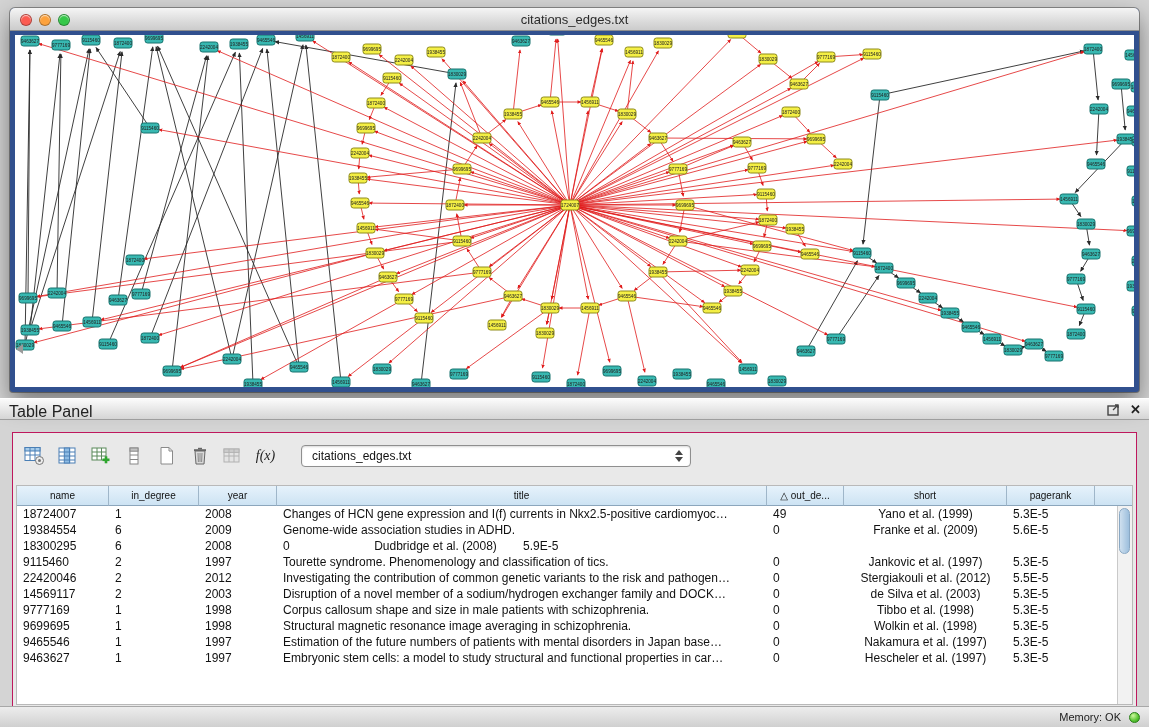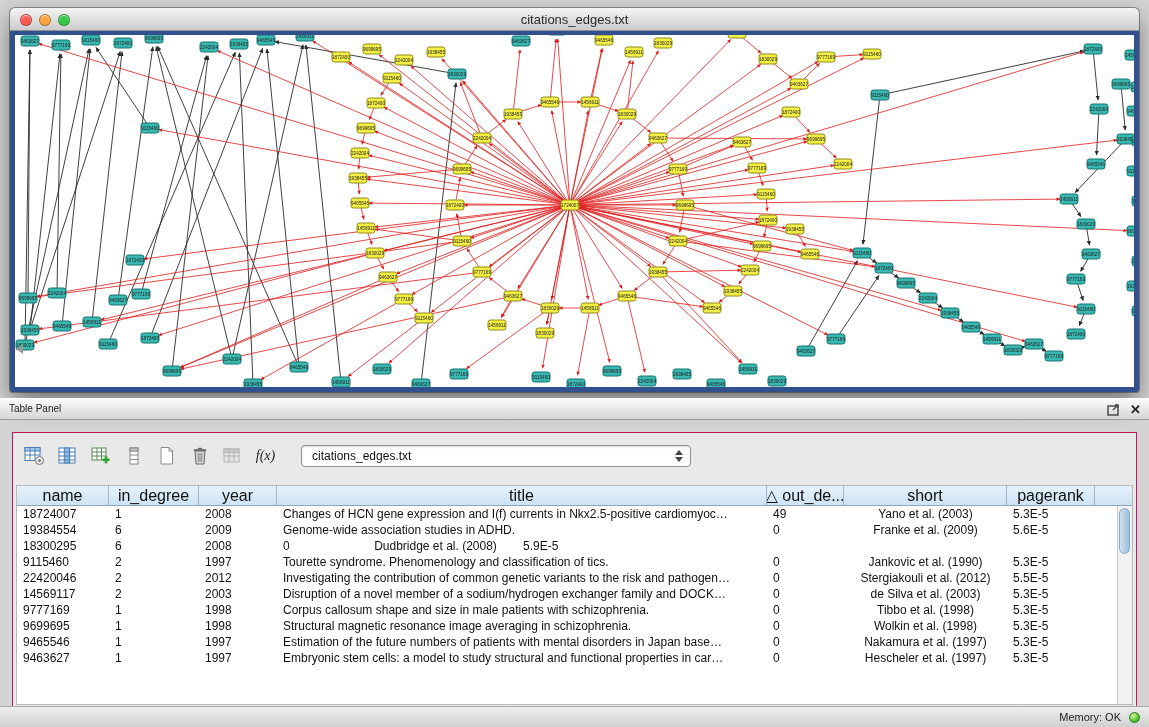--- a/index.html
+++ b/index.html
@@ -25,7 +25,7 @@
   
   .tpheader { position:absolute; top:398px; left:0; right:0; height:22px;
               background:linear-gradient(#fbfbfb,#d5d5d5); border-top:1px solid #ffffff; border-bottom:1px solid #9e9e9e; }
-  .tptitle { position:absolute; left:9px; top:4px; font-size:10px; color:#222; }
+  .tptitle { position:absolute; left:9px; top:4px; font-size:16px; color:#222; }
   .tpicons { position:absolute; right:8px; top:3px; display:flex; gap:10px; align-items:center; }
   .tpfloat svg { display:block; }
   .tpclose { font-size:13px; font-weight:bold; color:#222; line-height:15px; cursor:default; }

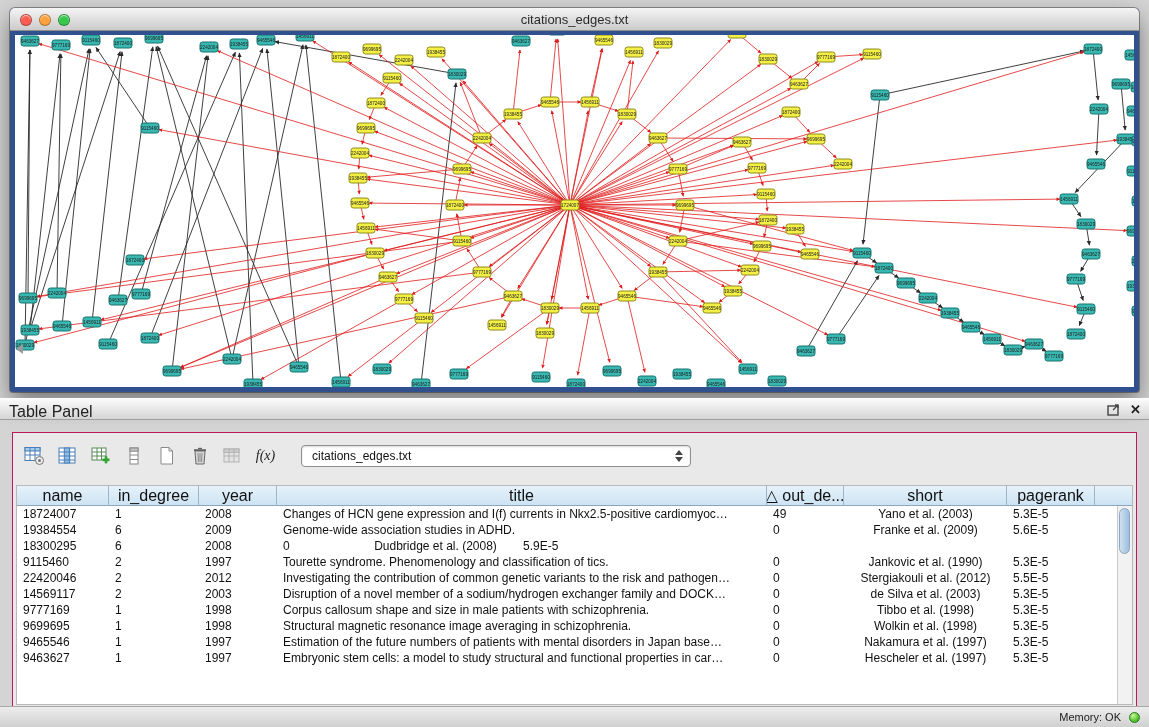--- a/index.html
+++ b/index.html
@@ -46,7 +46,7 @@
   .tablewrap { position:absolute; left:3px; right:3px; top:52px; bottom:30px; background:#fff; border:1px solid #b9b9b9; overflow:hidden; }
   .thead { display:flex; height:20px; }
   .th { flex:none; border-right:1px solid #9fb6c9; border-bottom:1px solid #8ca6bc;
-        background:linear-gradient(#e6f2fb,#cde3f3); font-size:16px; color:#111;
+        background:linear-gradient(#e6f2fb,#cde3f3); font-size:10px; color:#111;
         display:flex; align-items:center; justify-content:center; white-space:nowrap; overflow:hidden; }
   .thfill { flex:1; border-right:none; }
   .tr { display:flex; height:16px; background:#fff; }

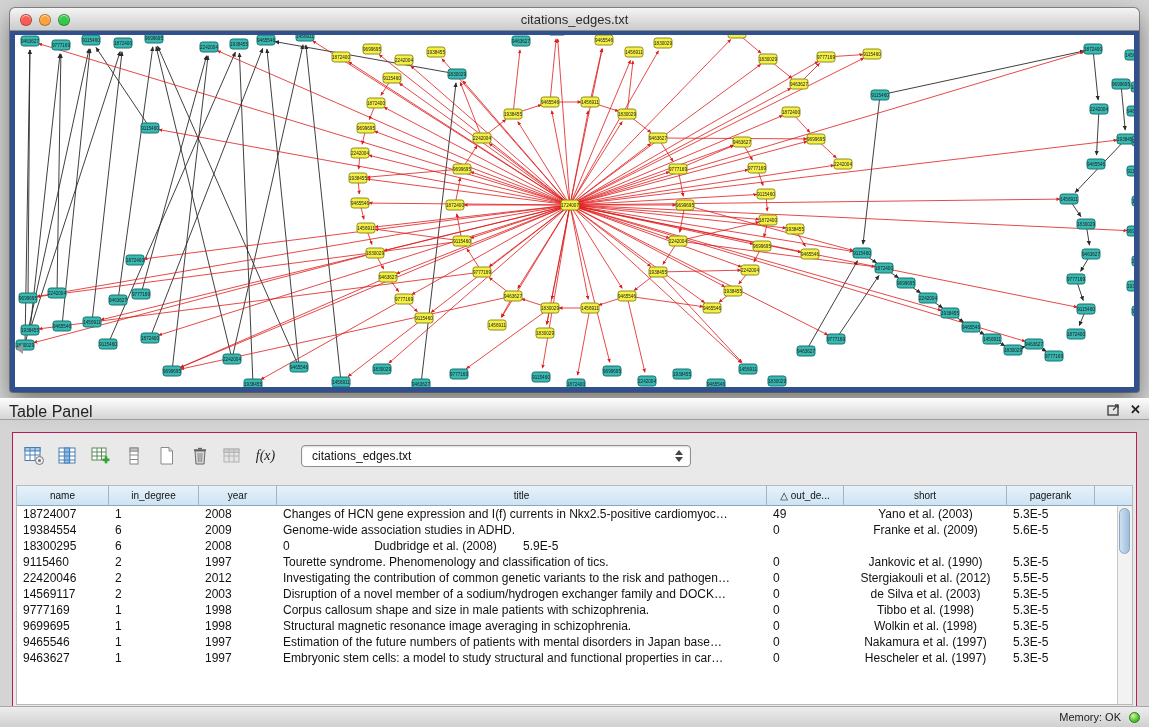--- a/index.html
+++ b/index.html
@@ -932,7 +932,7 @@
             <div class="td" style="width: 78px;">2008</div>
             <div class="td" style="width: 490px;">Changes of HCN gene expression and I(f) currents in Nkx2.5-positive cardiomyoc…</div>
             <div class="td" style="width: 77px;">49</div>
-            <div class="td" style="width: 163px; justify-content: center; padding-left: 0px;">Yano et al. (2003)</div>
+            <div class="td" style="width: 163px; justify-content: center; padding-left: 0px;">Yano et al. (1999)</div>
             <div class="td" style="width: 88px;">5.3E-5</div>
           </div>
           <div class="tr">

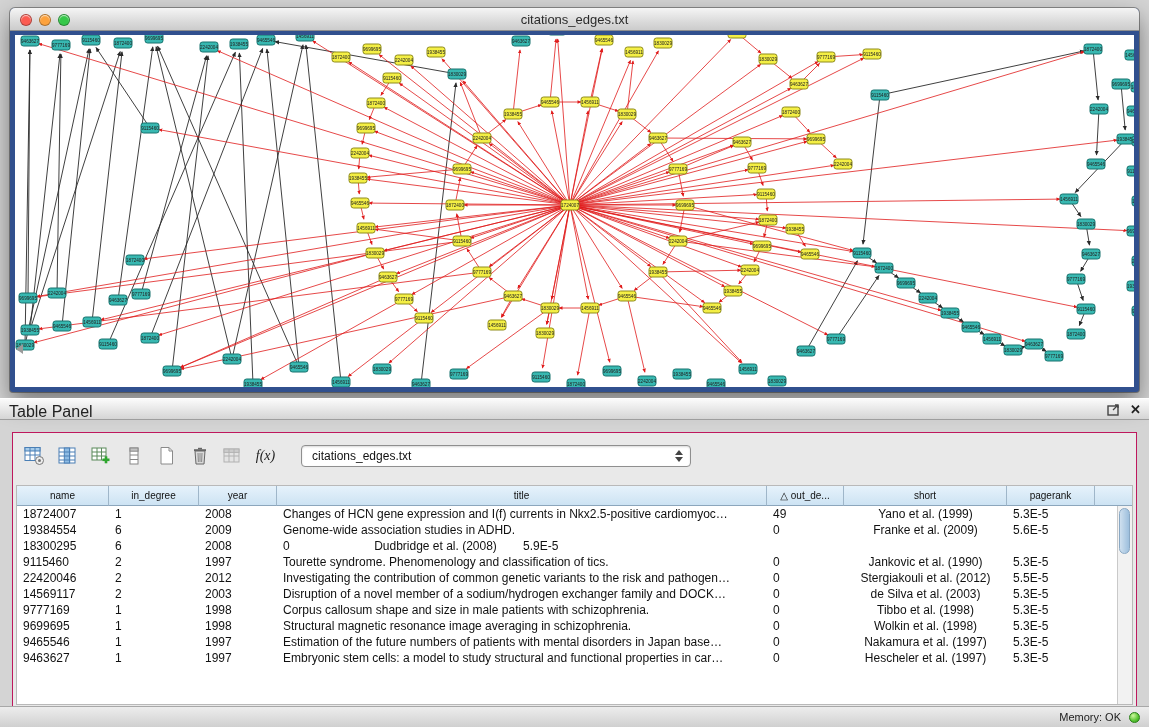--- a/index.html
+++ b/index.html
@@ -958,7 +958,7 @@
             <div class="td" style="width: 78px;">1997</div>
             <div class="td" style="width: 490px;">Tourette syndrome. Phenomenology and classification of tics.</div>
             <div class="td" style="width: 77px;">0</div>
-            <div class="td" style="width: 163px; justify-content: center; padding-left: 0px;">Jankovic et al. (1990)</div>
+            <div class="td" style="width: 163px; justify-content: center; padding-left: 0px;">Jankovic et al. (1997)</div>
             <div class="td" style="width: 88px;">5.3E-5</div>
           </div>
           <div class="tr">

